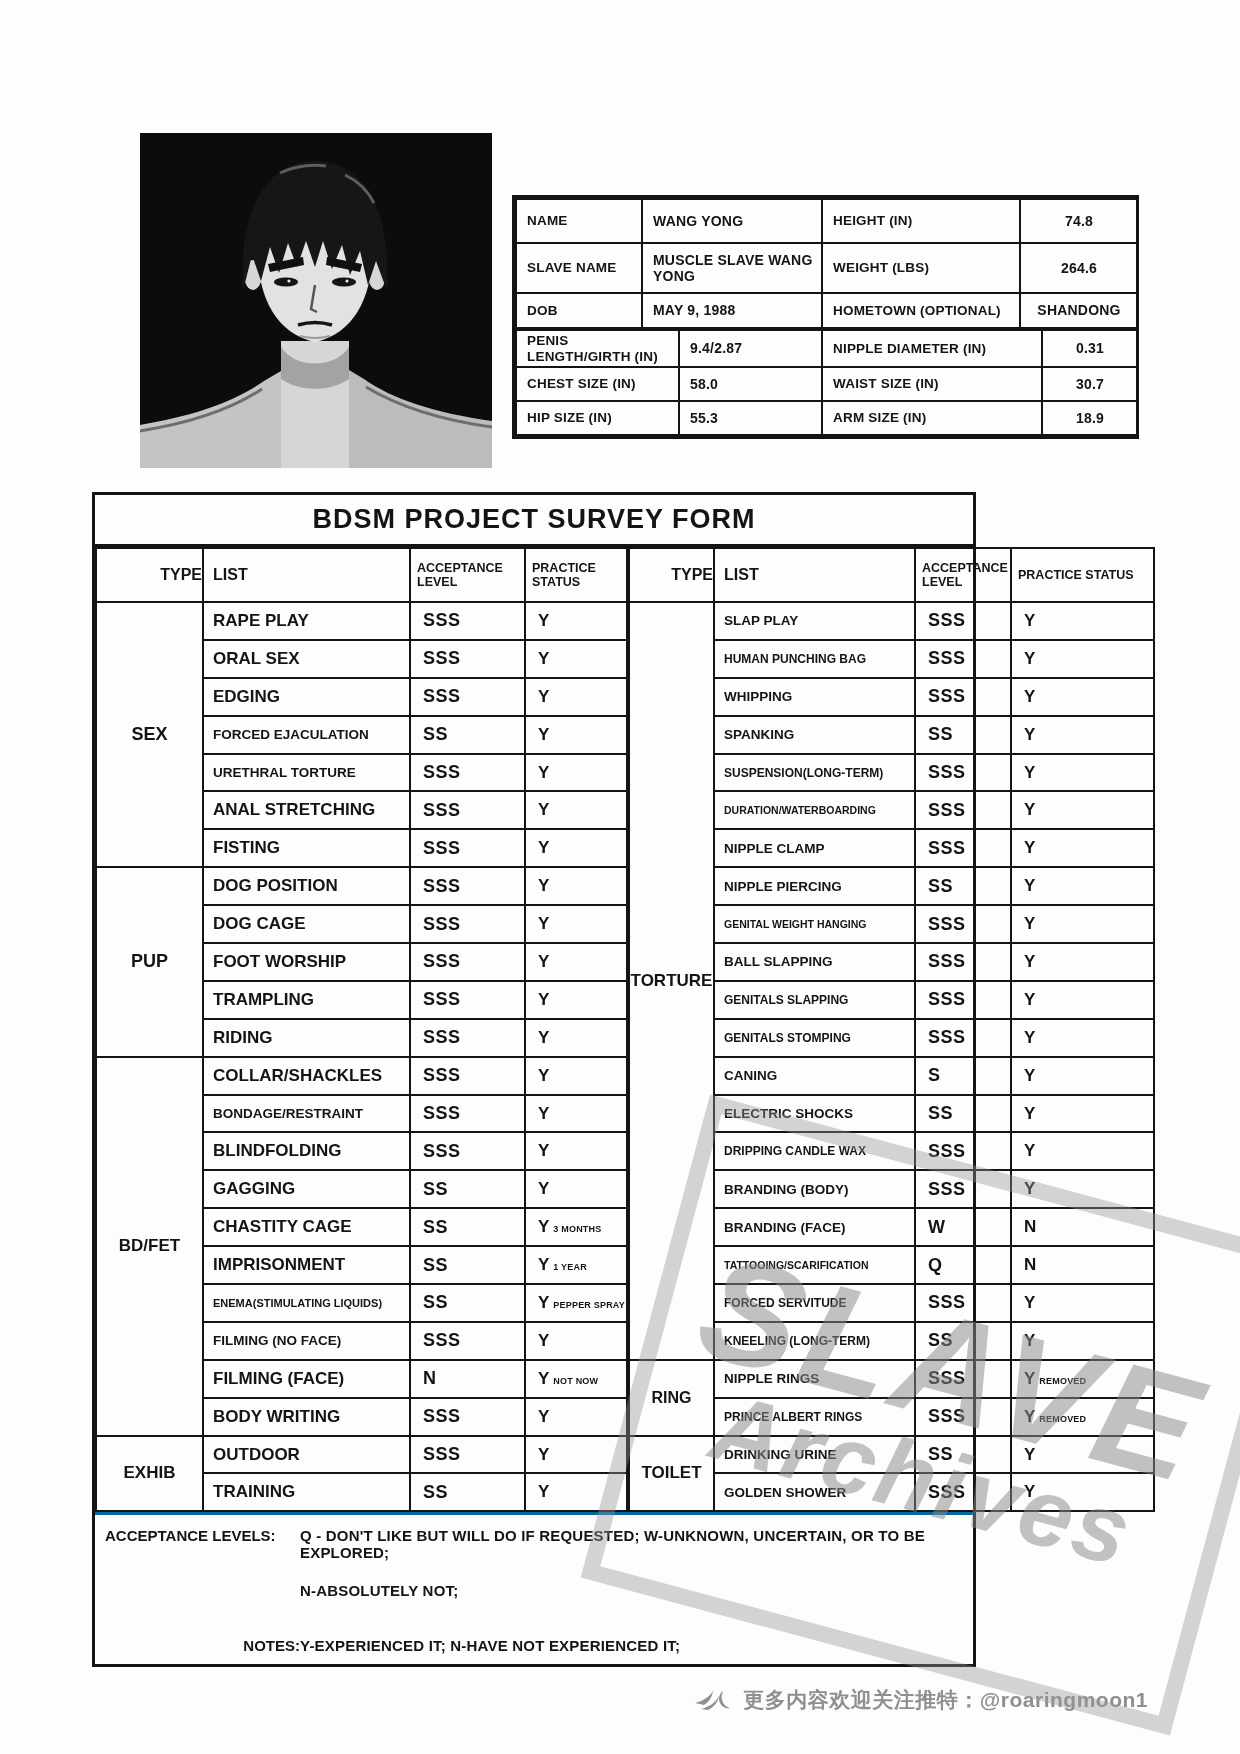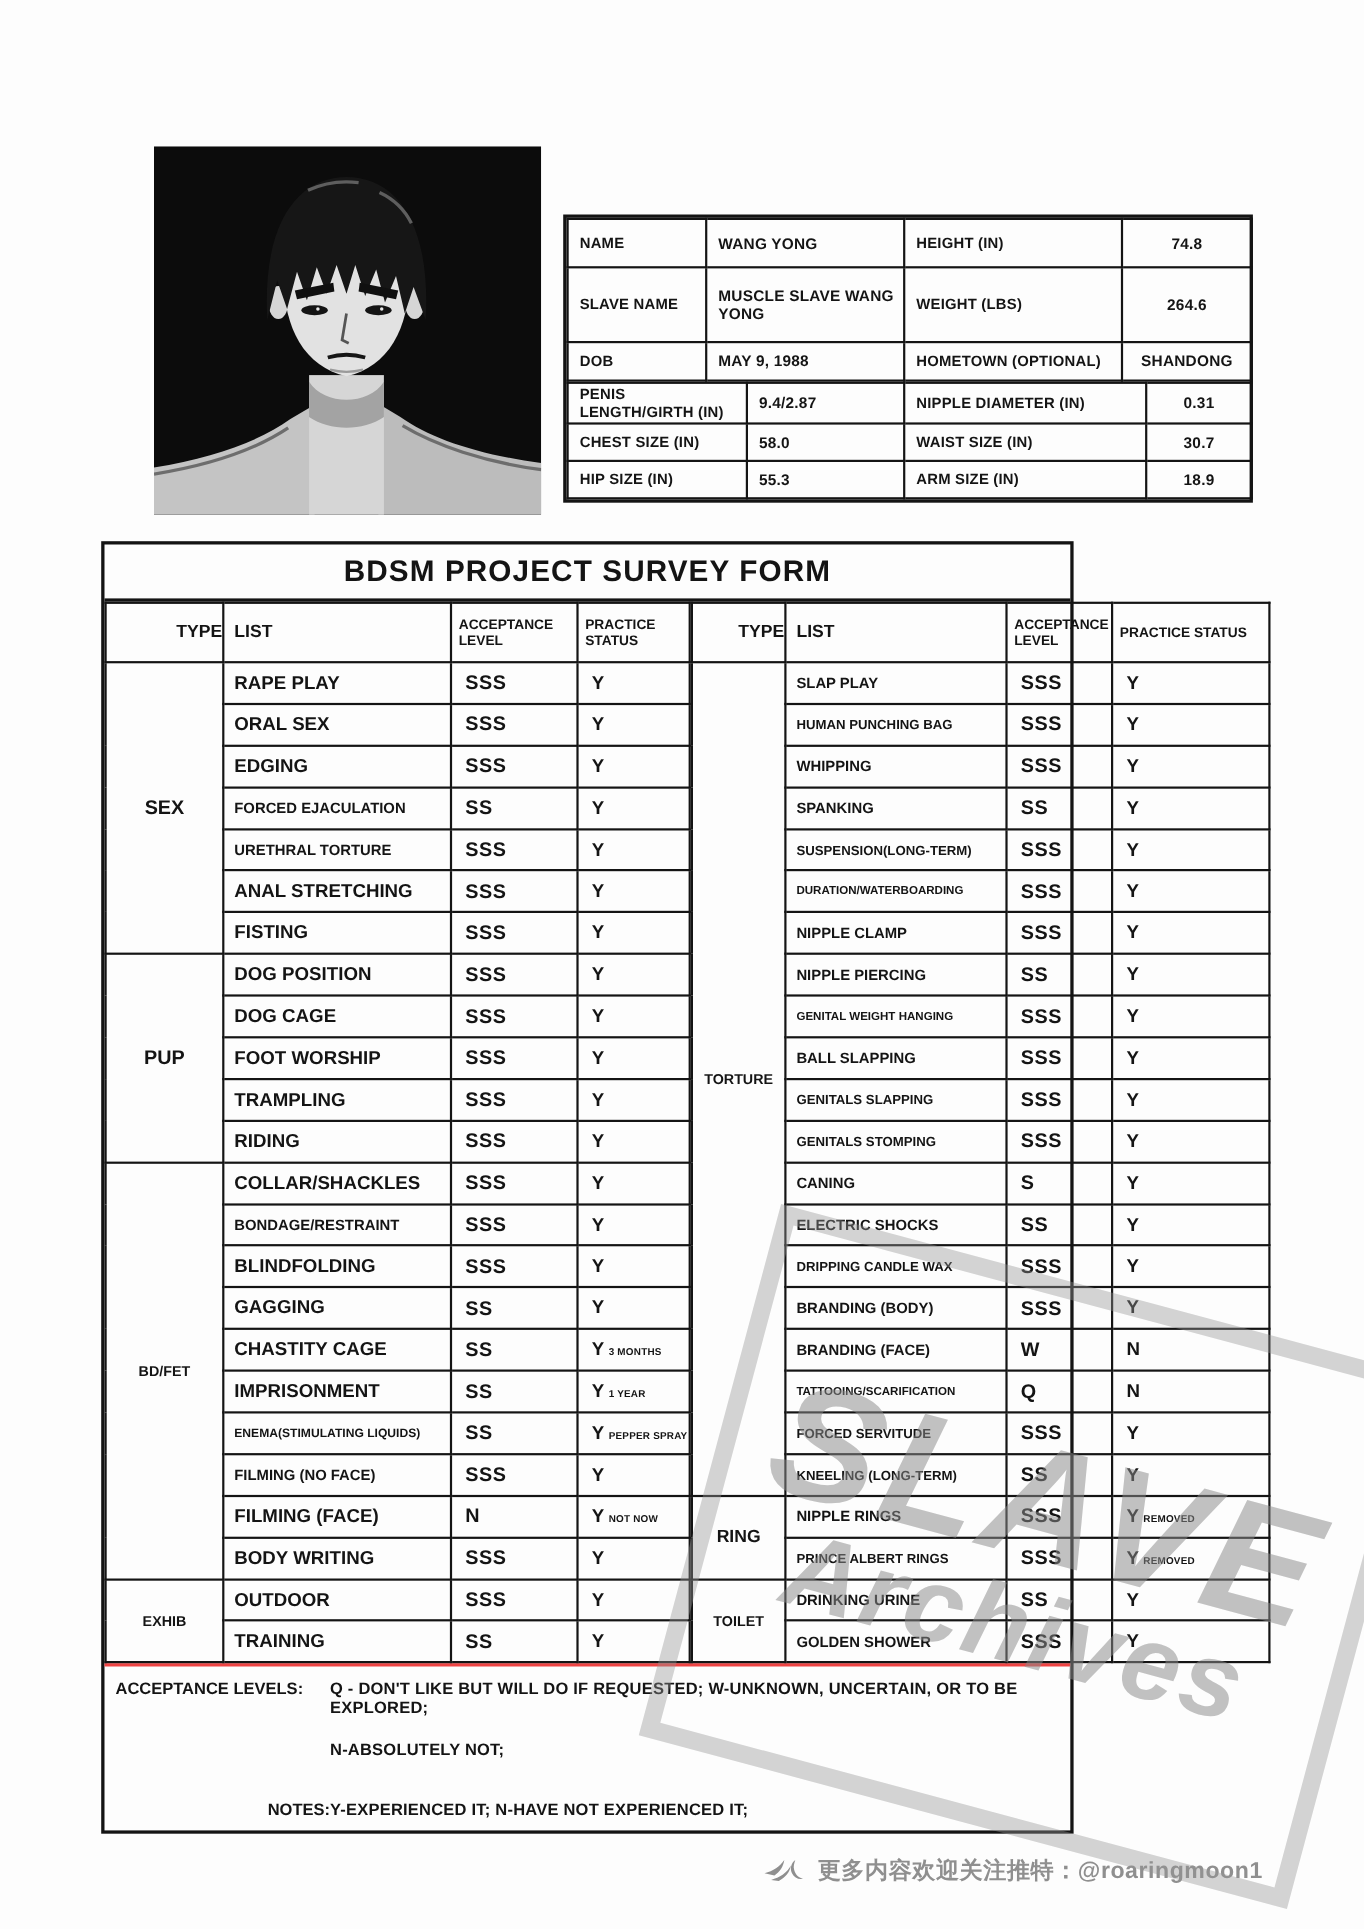--- a/index.html
+++ b/index.html
@@ -19,7 +19,7 @@
   .info-value { font-size:14px; }
   .info-value.center { text-align:center; padding-left:4px; }
   .info-top tr:nth-child(1){ height:44px; }
-  .info-top tr:nth-child(2){ height:68px; }
+  .info-top tr:nth-child(2){ height:50px; }
   .info-top tr:nth-child(3){ height:35px; }
   .info-bottom tr{ height:34px; }
 

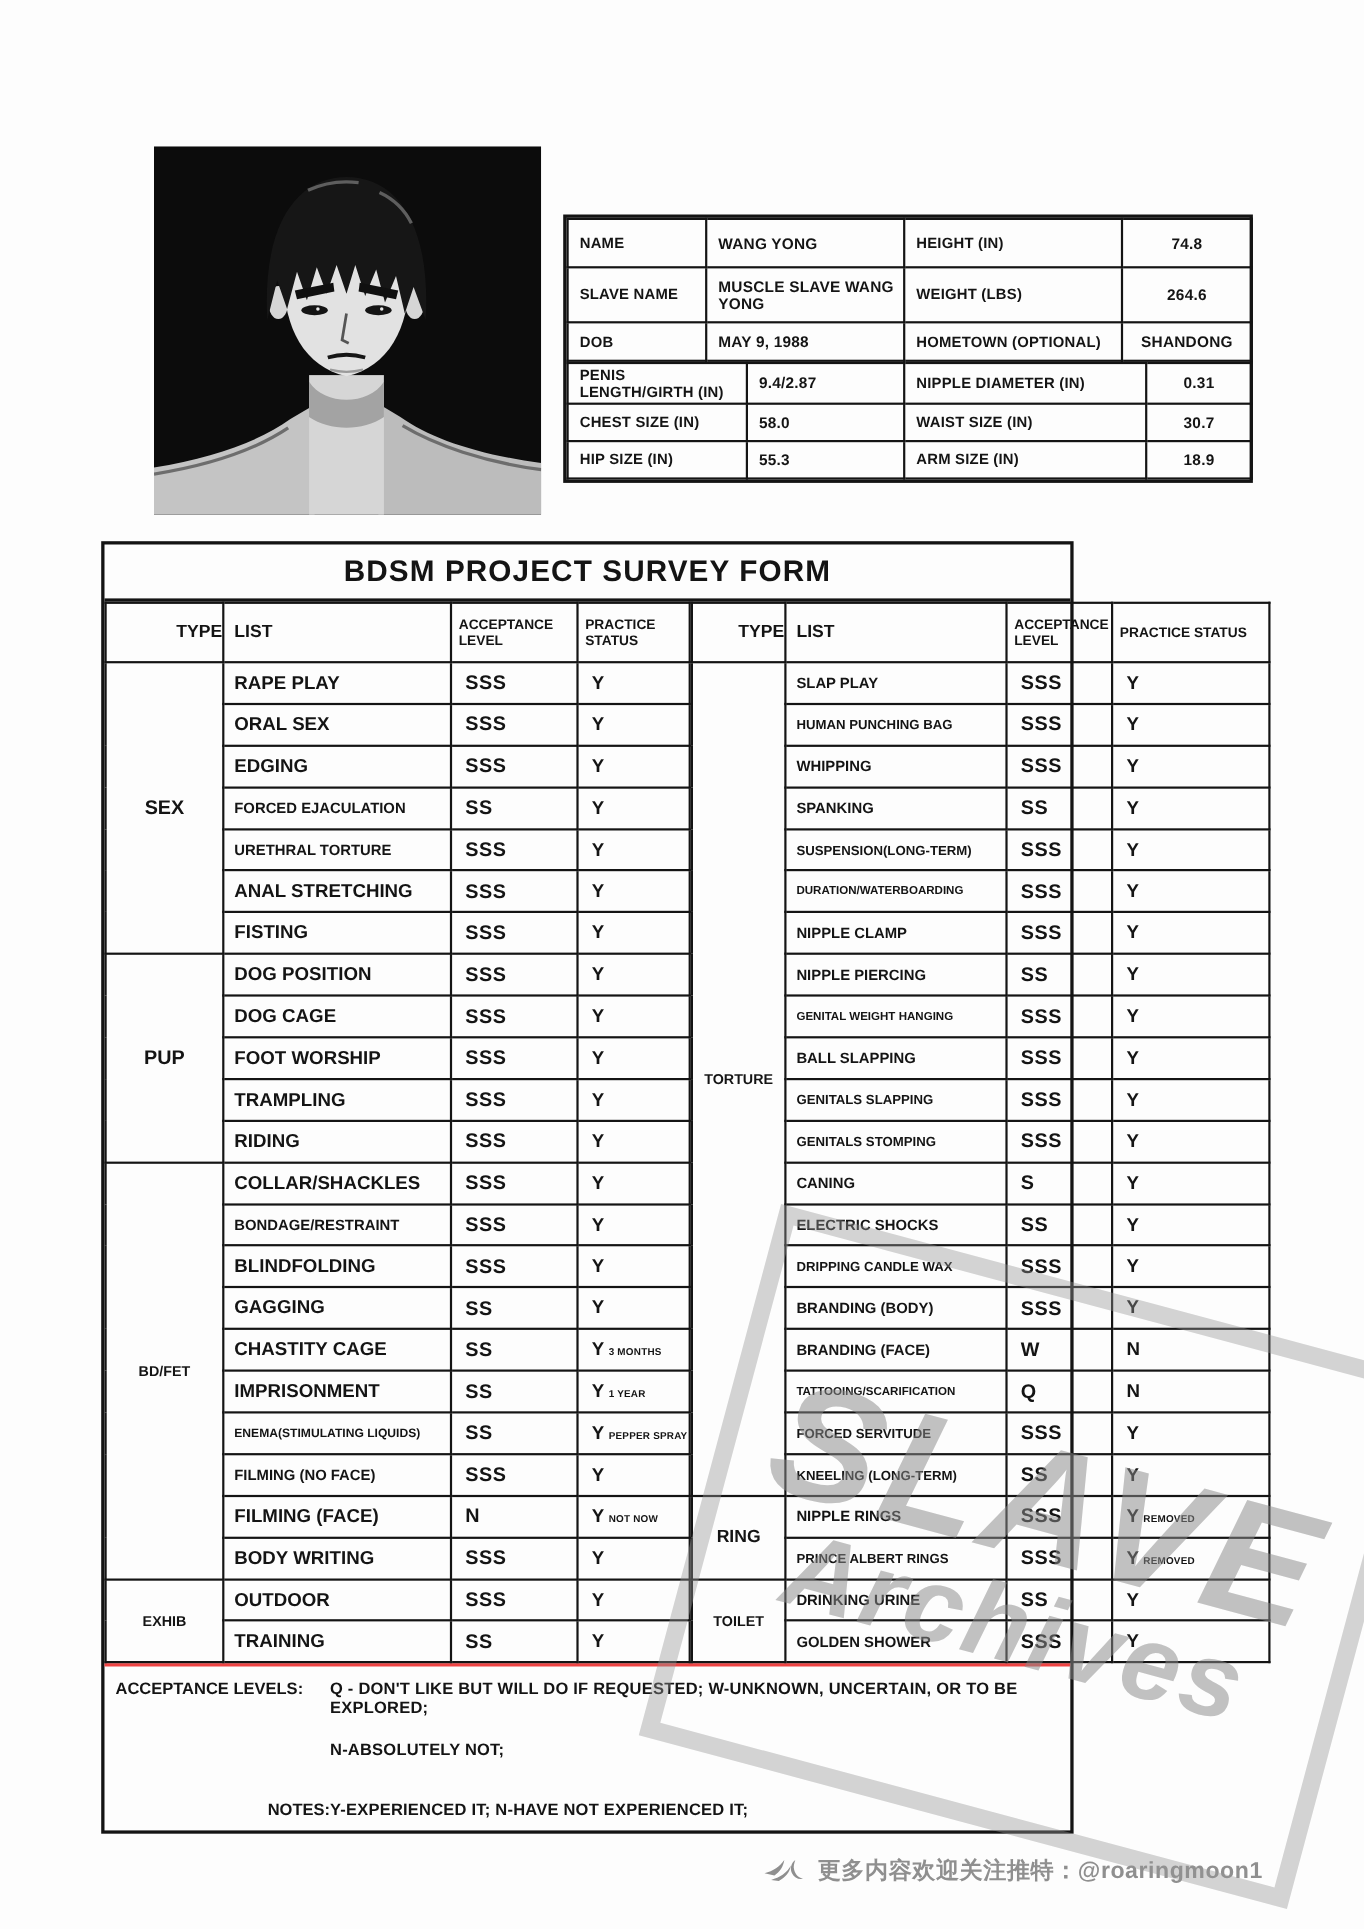--- a/index.html
+++ b/index.html
@@ -38,7 +38,7 @@
   .th-list { font-size:16px; font-weight:bold; text-align:left; padding-left:9px; }
   .th-small { font-size:12.5px; font-weight:bold; text-align:left; padding-left:6px; line-height:1.15; }
   .type-cell { text-align:center; font-weight:bold; }
-  .ty-l { font-size:18px; } .ty-m { font-size:16px; } .ty-s { font-size:13px; }
+  .ty-l { font-size:18px; } .ty-m { font-size:16px; } .ty-s { font-size:17px; }
   .list-cell { padding-left:9px; font-weight:bold; white-space:nowrap; overflow:hidden; }
   .tbl-left  .sz-l { font-size:17px; }   .tbl-left  .sz-m { font-size:13.5px; } .tbl-left  .sz-s { font-size:11px; }
   .tbl-right .sz-l { font-size:13.5px; } .tbl-right .sz-m { font-size:12px; }   .tbl-right .sz-s { font-size:10.5px; }

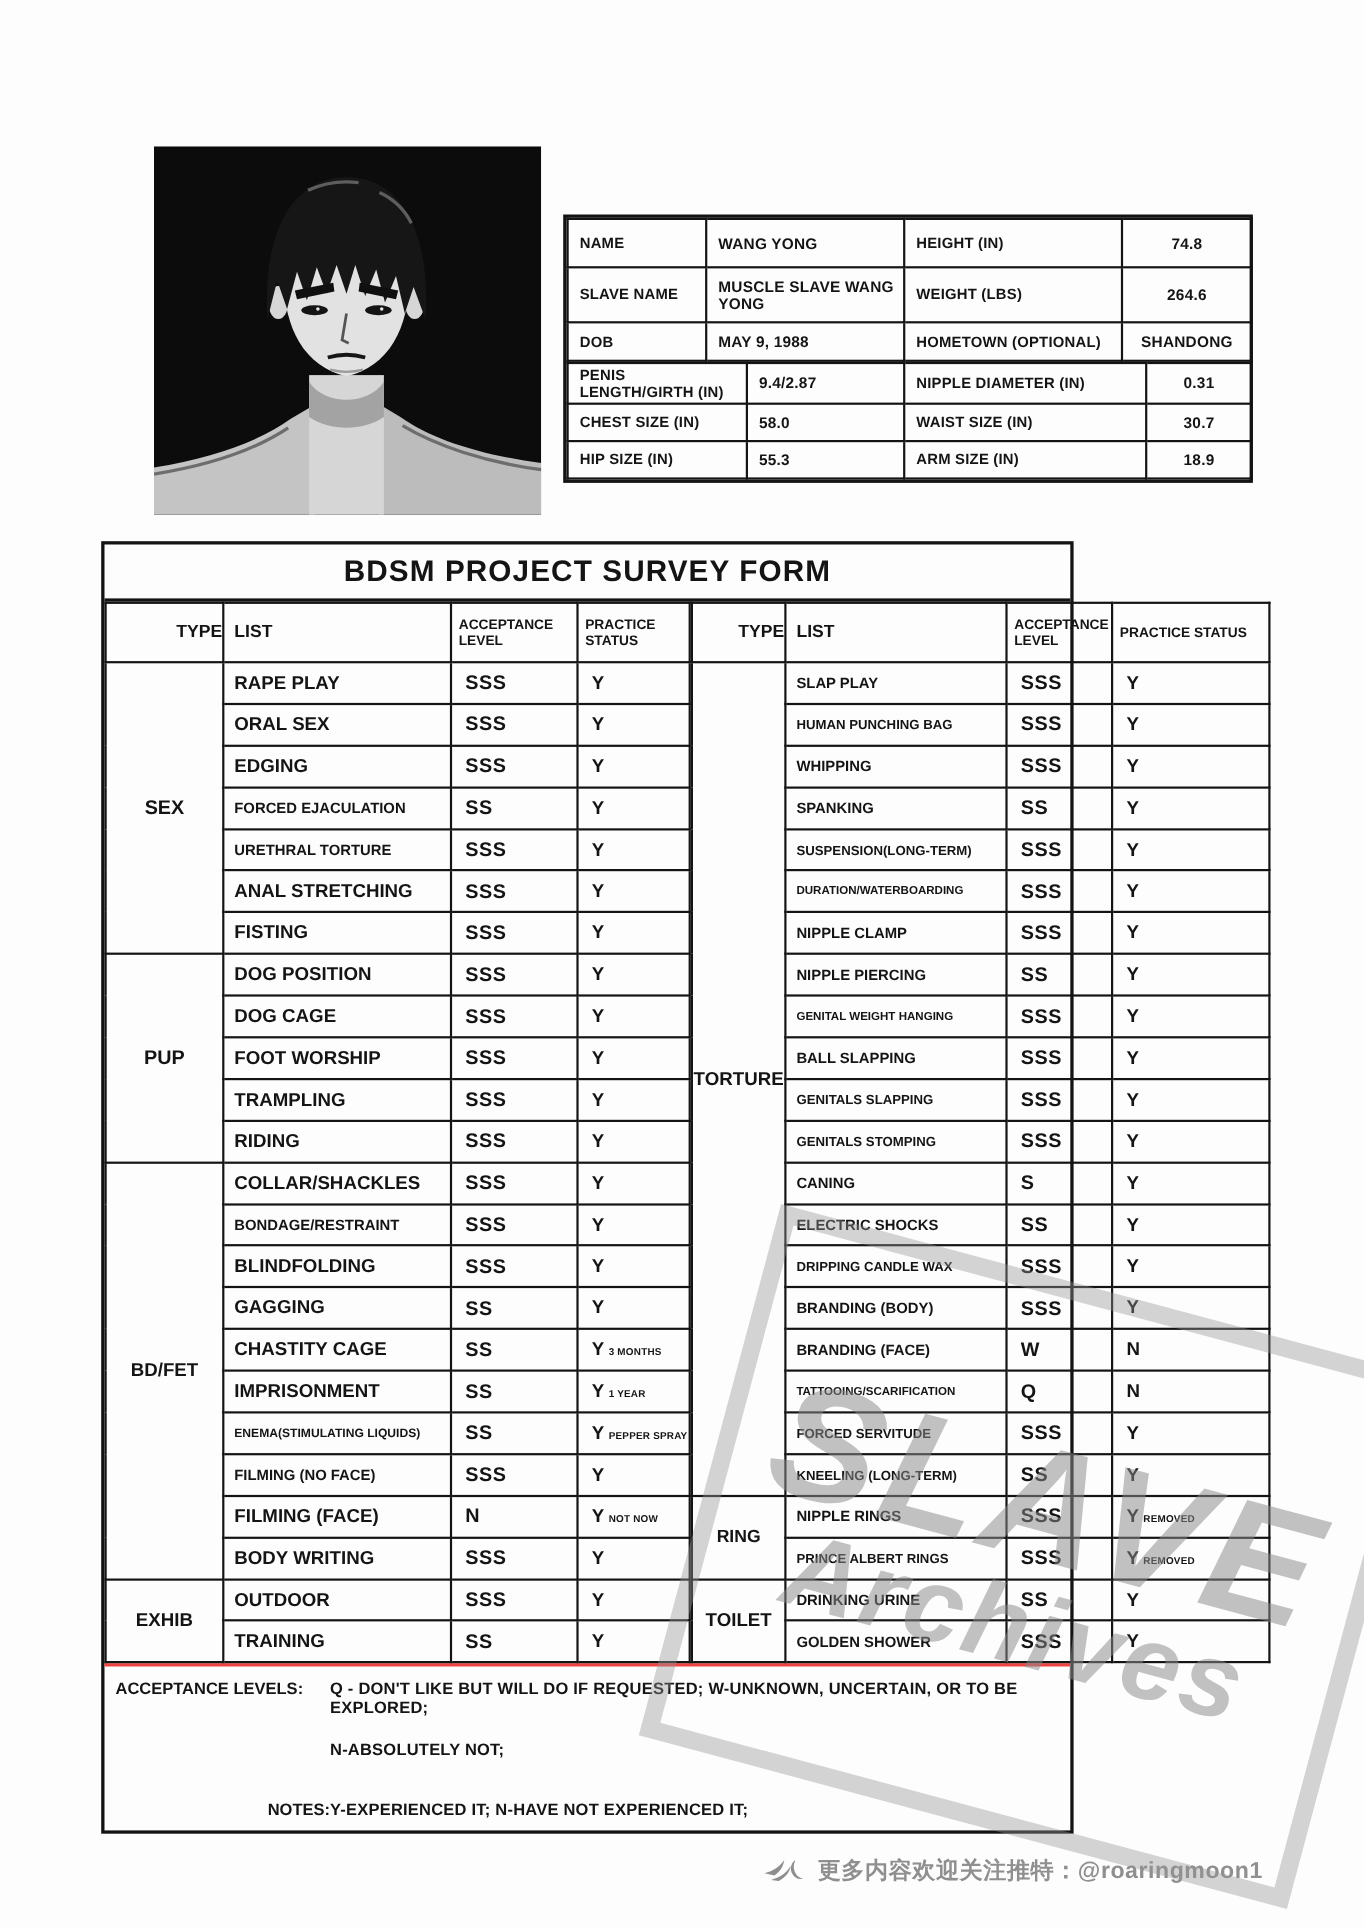--- a/index.html
+++ b/index.html
@@ -48,7 +48,7 @@
   .prac-note { font-size:9px; font-weight:bold; margin-left:4px; letter-spacing:.2px; }
 
   
-  .legend { border-top:3px solid #ef4444; height:152px; padding:12px 14px 8px 10px;
+  .legend { border-top:3px solid #0369a1; height:152px; padding:12px 14px 8px 10px;
             display:flex; flex-direction:column; font-weight:bold; }
   .legend-grid { display:flex; }
   .legend-label { width:195px; font-size:15px; flex:none; }

